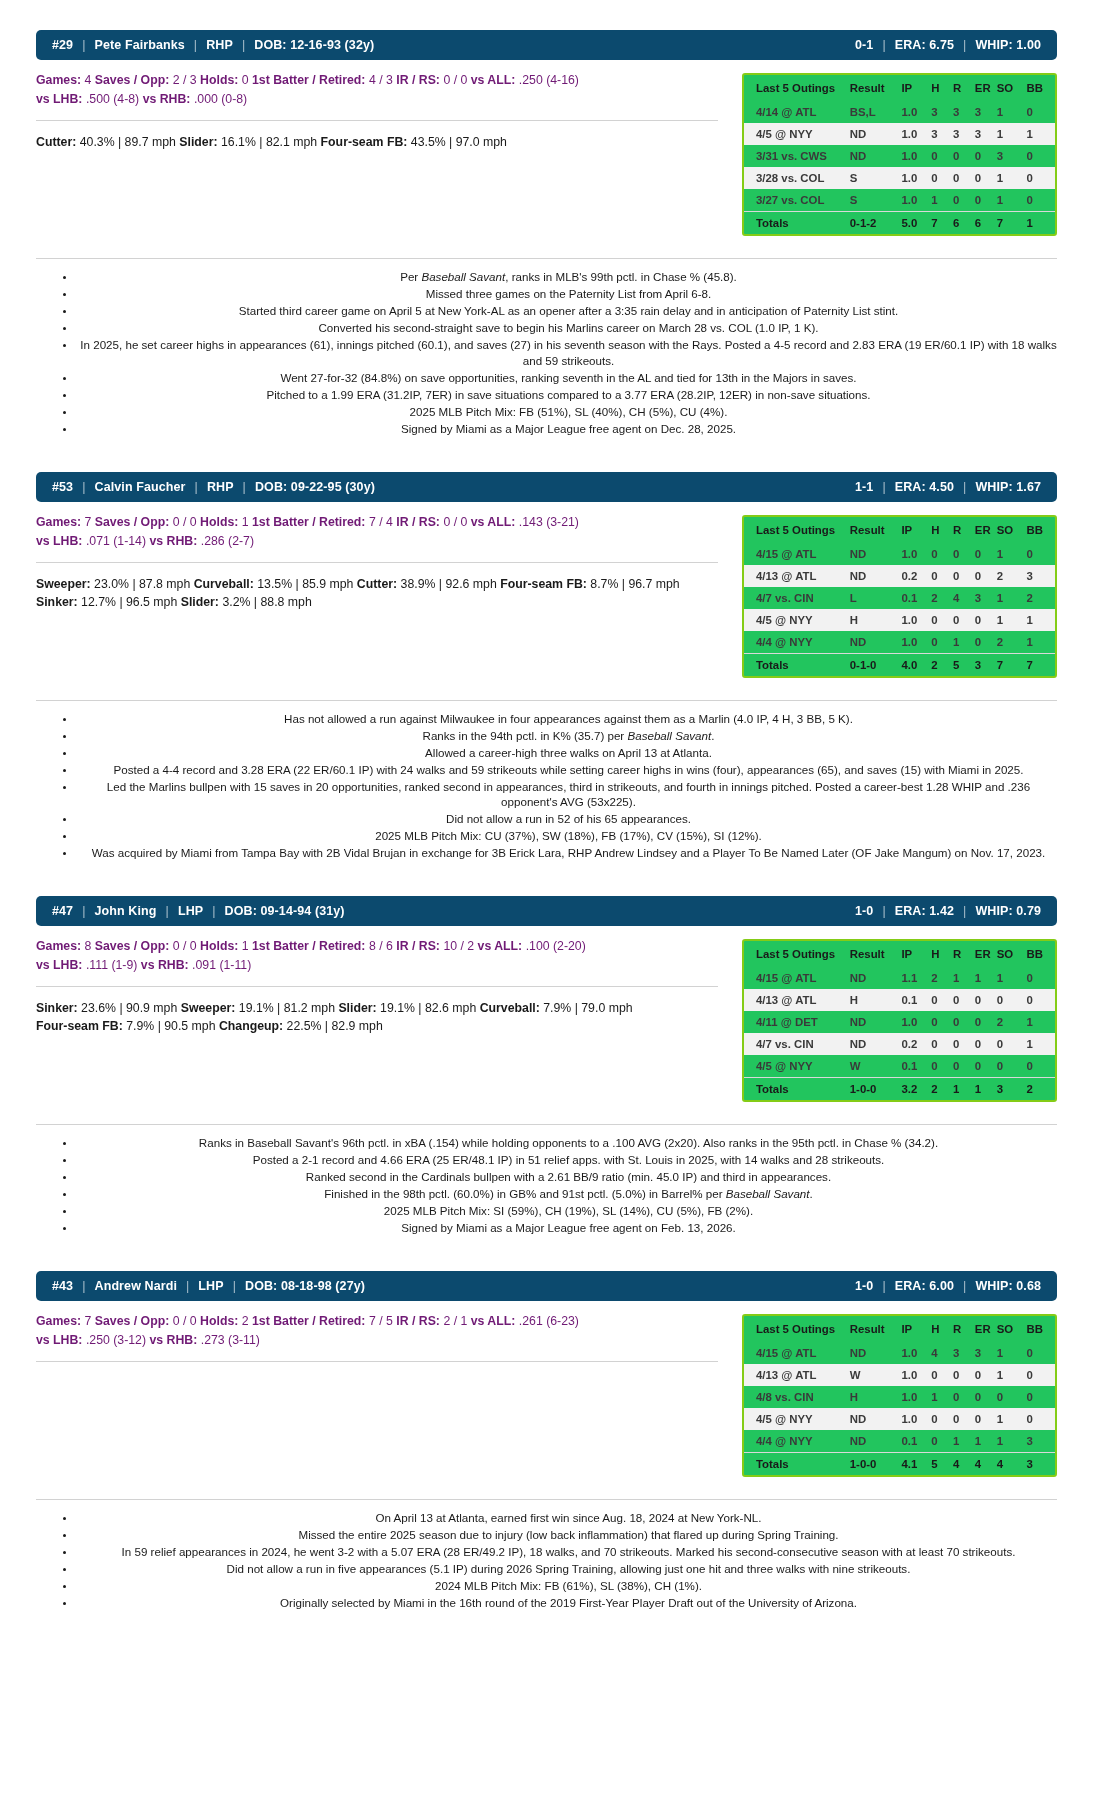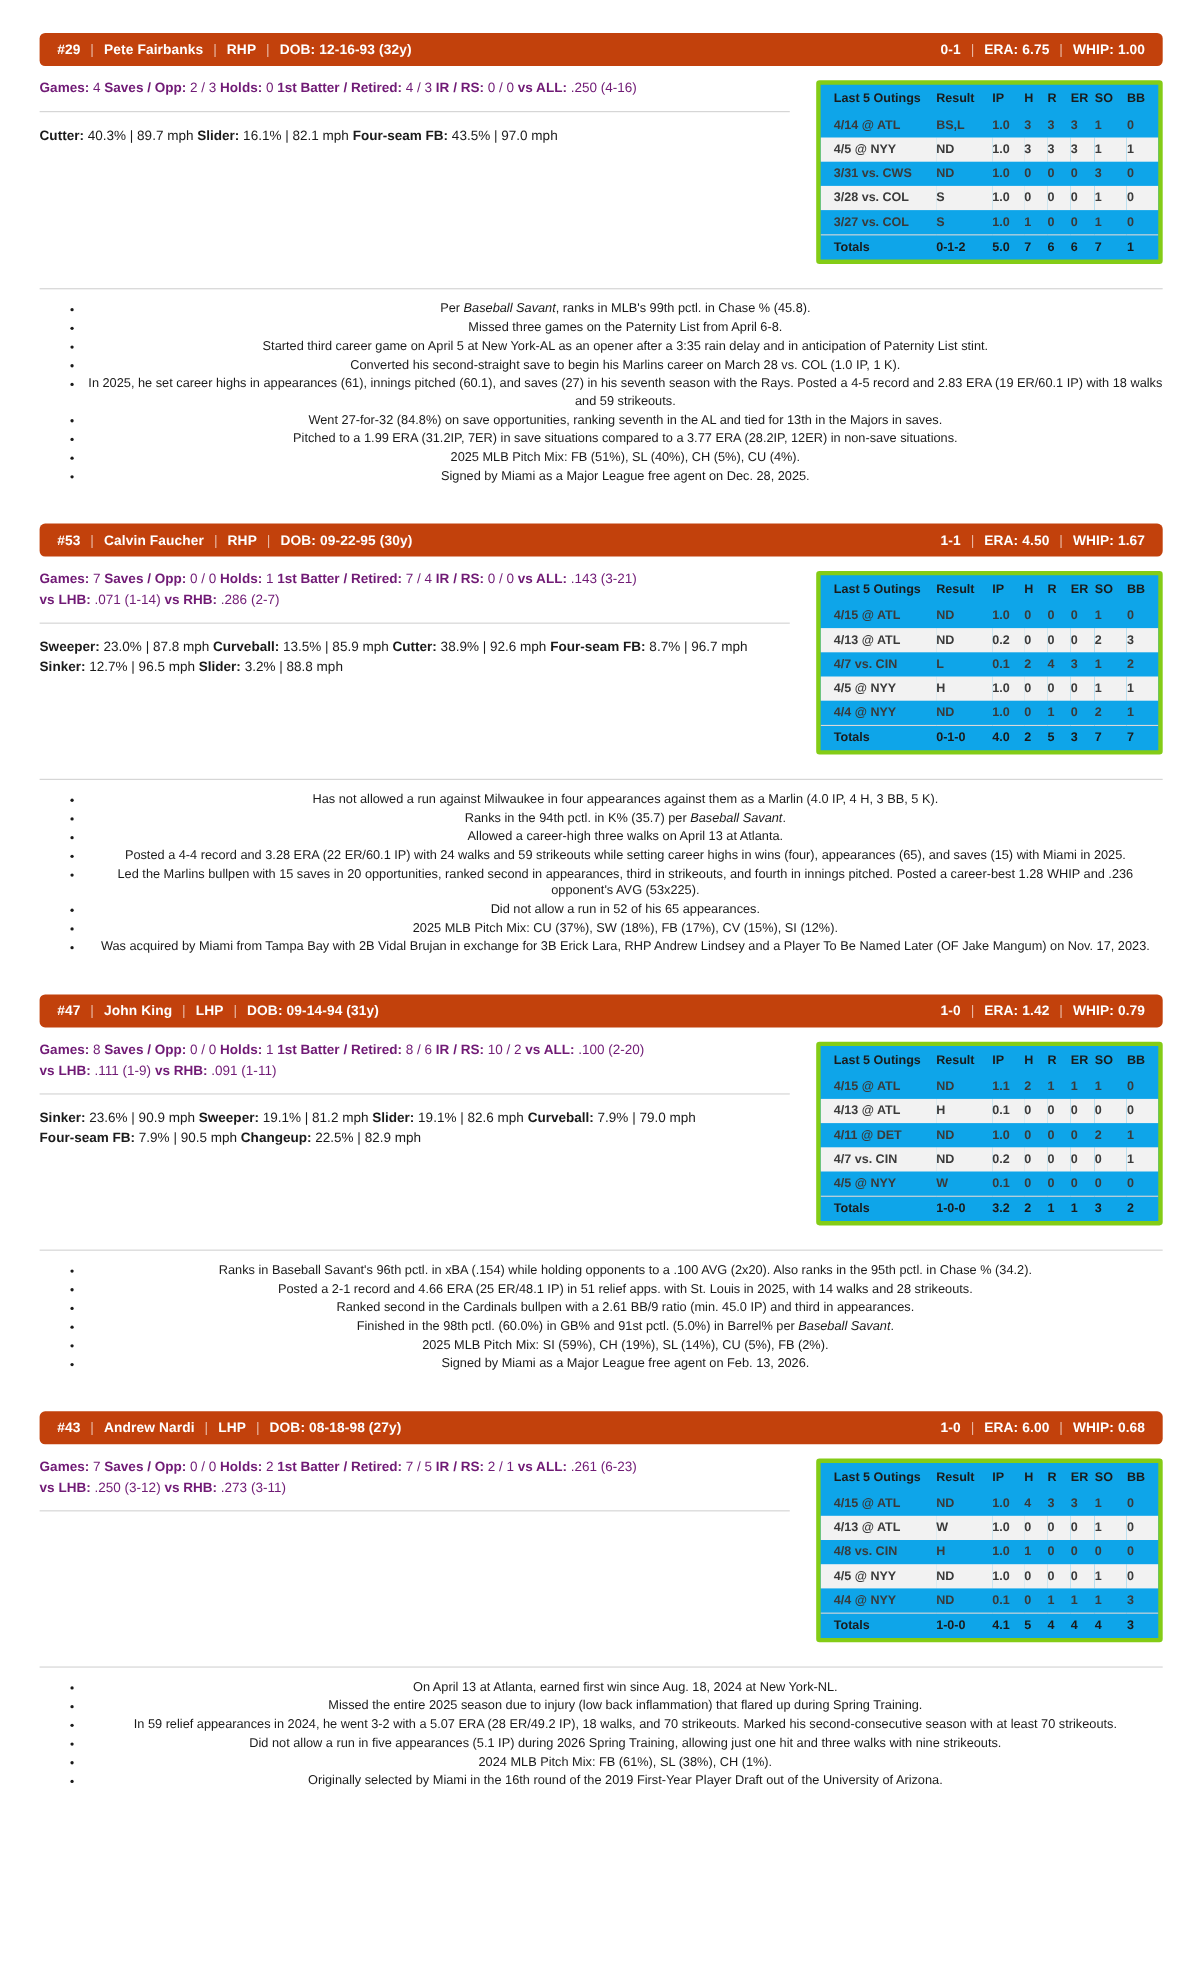--- a/index.html
+++ b/index.html
@@ -25,7 +25,7 @@
   .player-block { margin-bottom: 0; }
 
   .player-header {
-    background: #c2410c;
+    background: #0c4a6e;
     border-radius: 5px;
     height: 30px;
     display: flex;

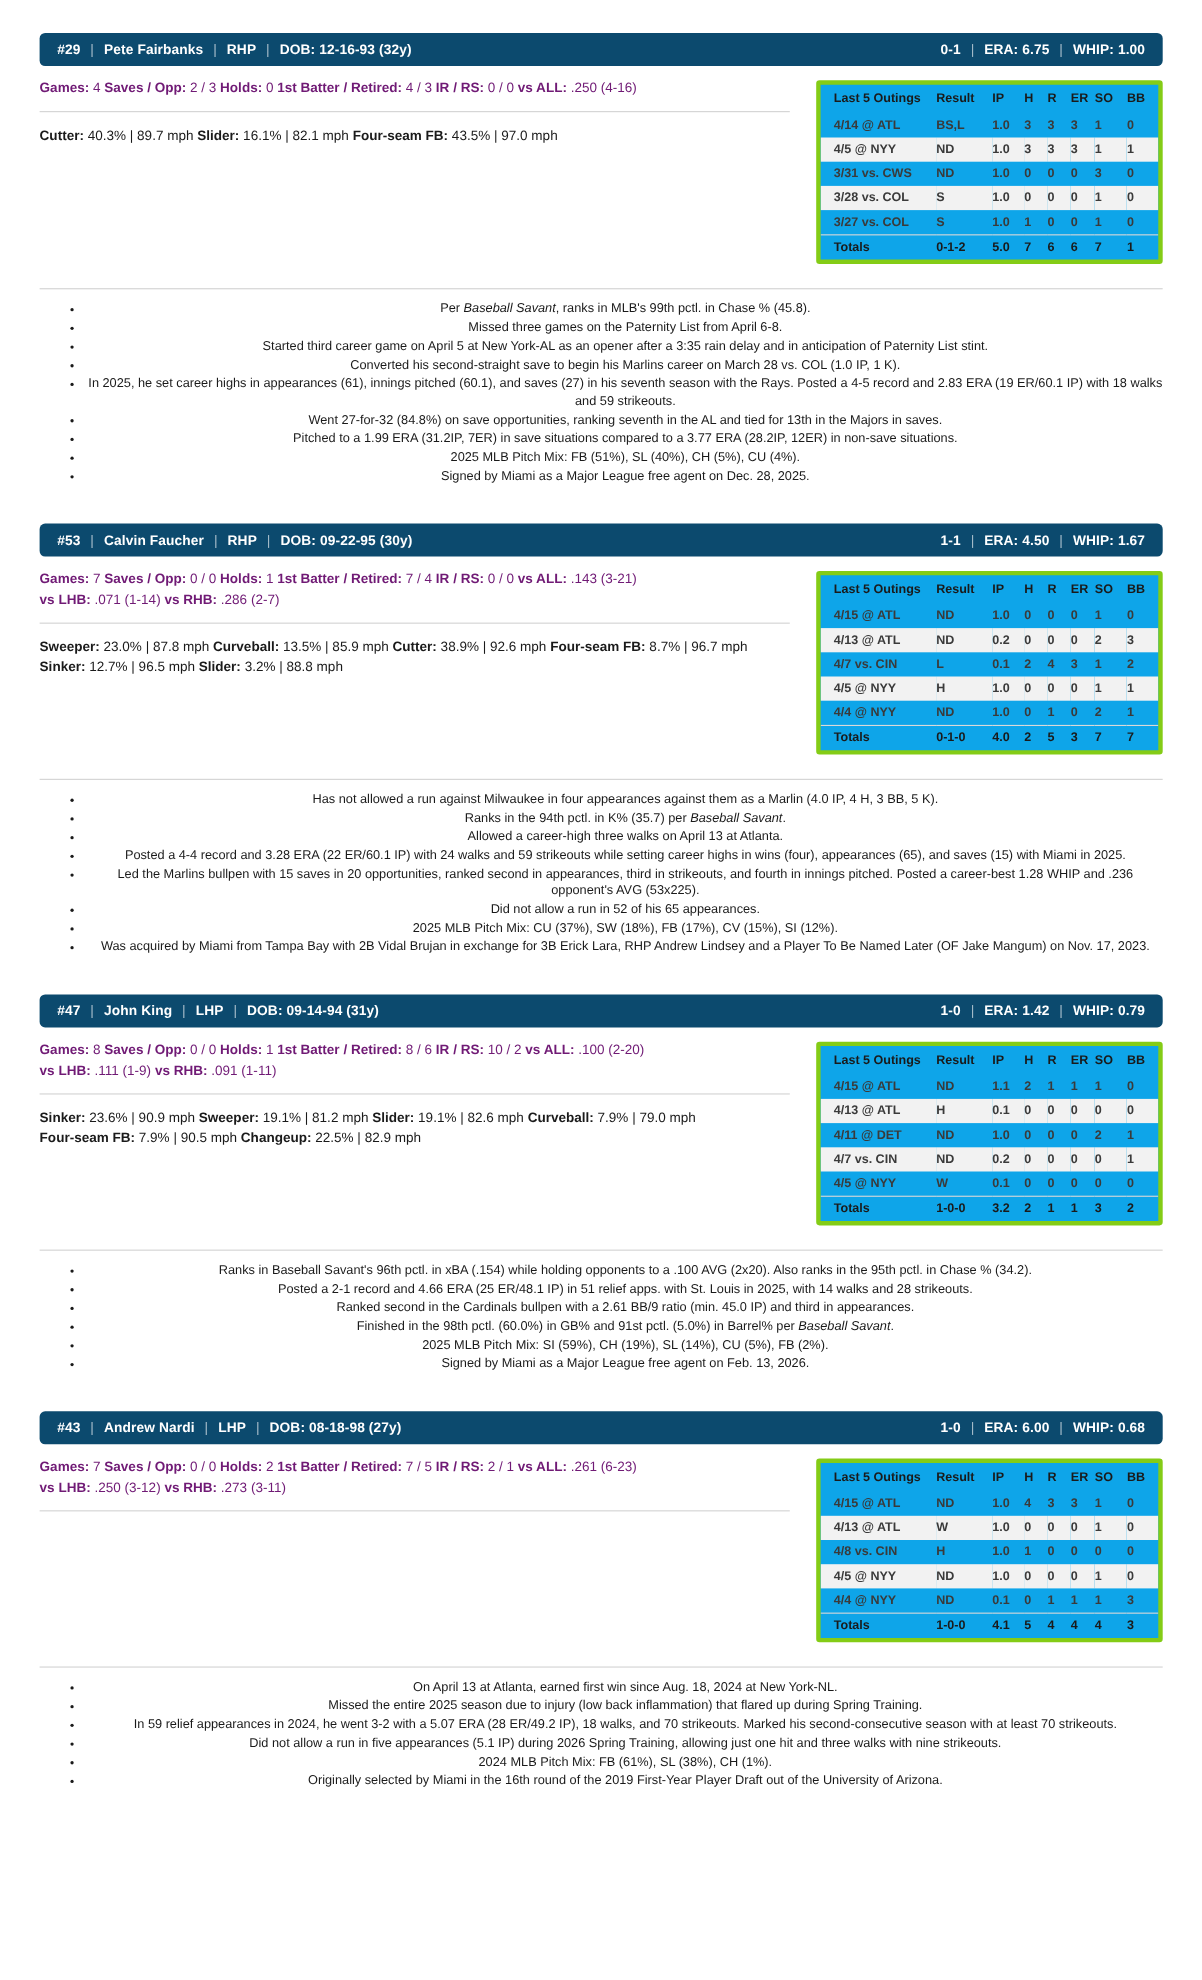--- a/index.html
+++ b/index.html
@@ -85,10 +85,10 @@
 
   
   .outings {
-    border: 4px solid #84cc16;
+    border: 2px solid #84cc16;
     border-radius: 3px;
     overflow: hidden;
-    background: #0ea5e9;
+    background: #22c55e;
   }
   table.outings-table {
     width: 100%;

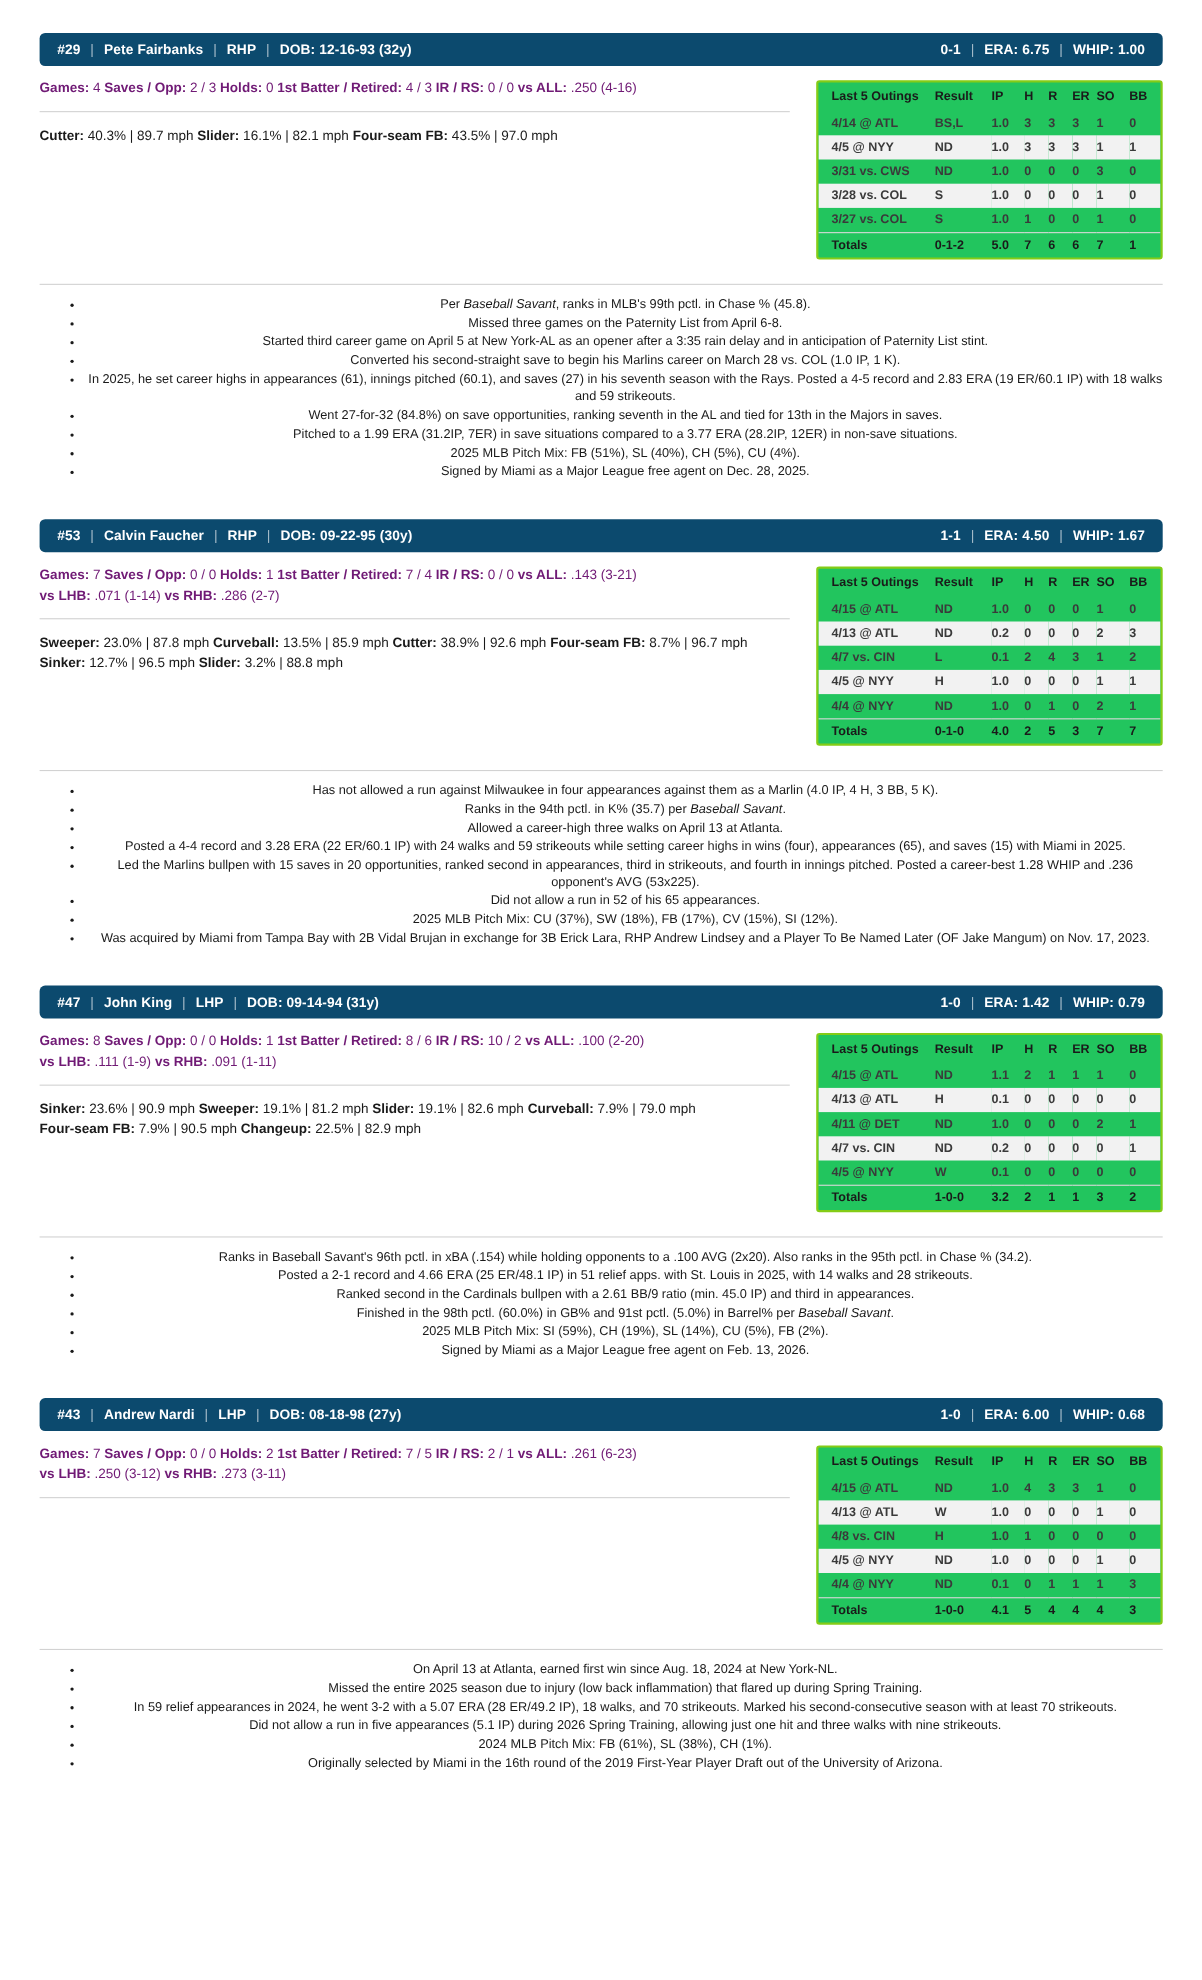--- a/index.html
+++ b/index.html
@@ -180,6 +180,7 @@
         <div class="player-body">
           <div class="stats-col">
             <div class="stat-line"><b>Games:</b> 4 <b>Saves / Opp:</b> 2 / 3 <b>Holds:</b> 0 <b>1st Batter / Retired:</b> 4 / 3 <b>IR / RS:</b> 0 / 0 <b>vs ALL:</b> .250 (4-16)</div>
+            <div class="stat-line"><b>vs LHB:</b> .500 (4-8) <b>vs RHB:</b> .000 (0-8)</div>
             <hr class="divider">
             <div class="pitch-line"><b>Cutter:</b> 40.3% | 89.7 mph <b>Slider:</b> 16.1% | 82.1 mph <b>Four-seam FB:</b> 43.5% | 97.0 mph</div>
           </div>

